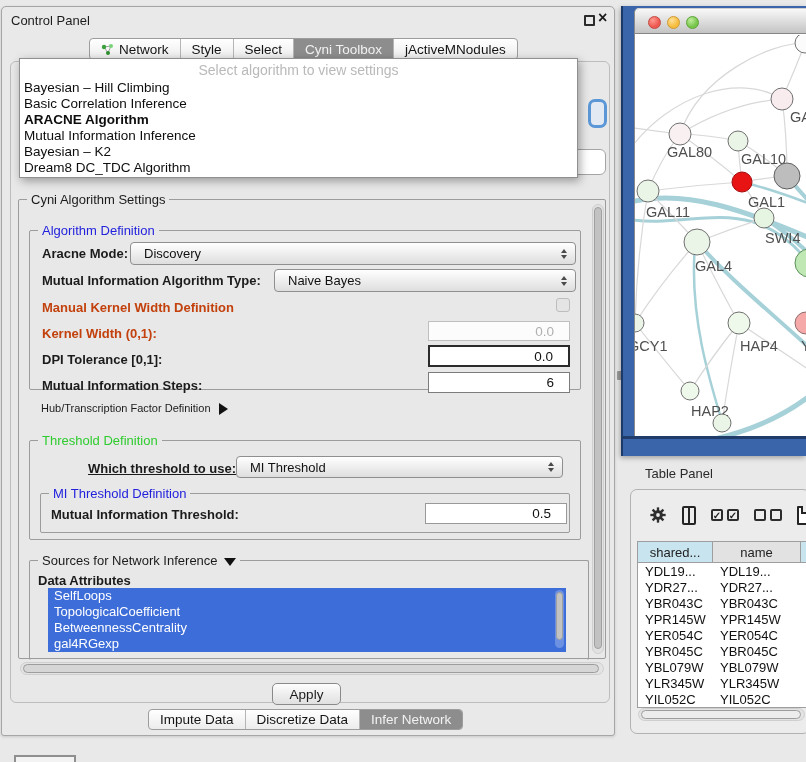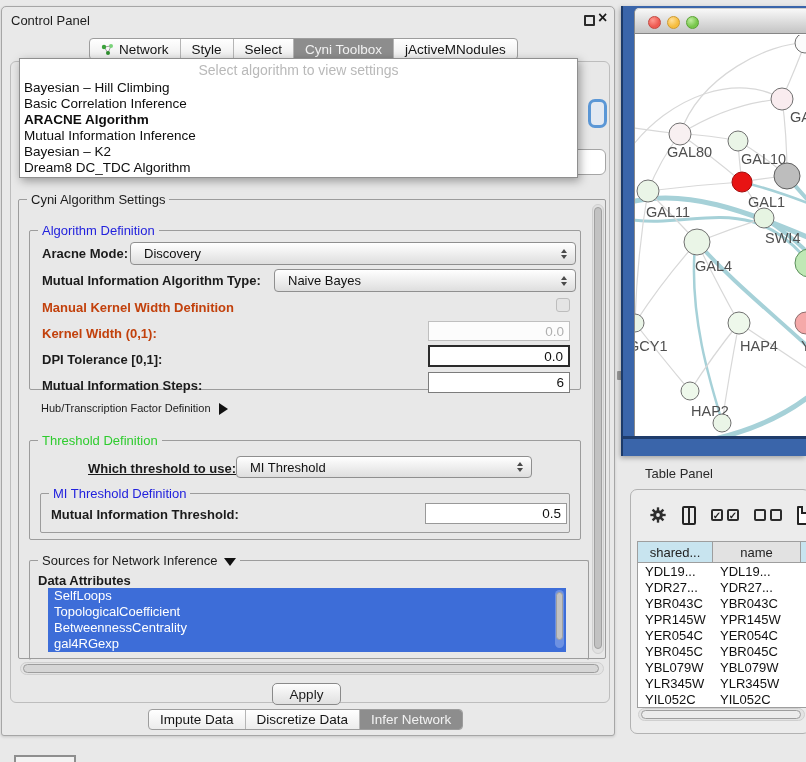--- a/index.html
+++ b/index.html
@@ -44,7 +44,7 @@
   .tri-up    { width:0; height:0; border-left:3.5px solid transparent; border-right:3.5px solid transparent; border-bottom:4.5px solid #4a4a4a; }
   .tri-down  { width:0; height:0; border-left:3.5px solid transparent; border-right:3.5px solid transparent; border-top:4.5px solid #4a4a4a; }
 
-  .field { background:#fff; border:1px solid #7c7c7c; text-align:right; padding:0 5px; font-size:13.5px; color:#111; display:flex; align-items:center; justify-content:flex-end; }
+  .field { background:#fff; border:1px solid #7c7c7c; text-align:right; padding:0 15px; font-size:13.5px; color:#111; display:flex; align-items:center; justify-content:flex-end; }
   .field.disabled { background:#fcfcfc; border:1px solid #bfbfbf; color:#b0b0b0; }
   .field.focus { border:2px solid #2b2b2b; }
 

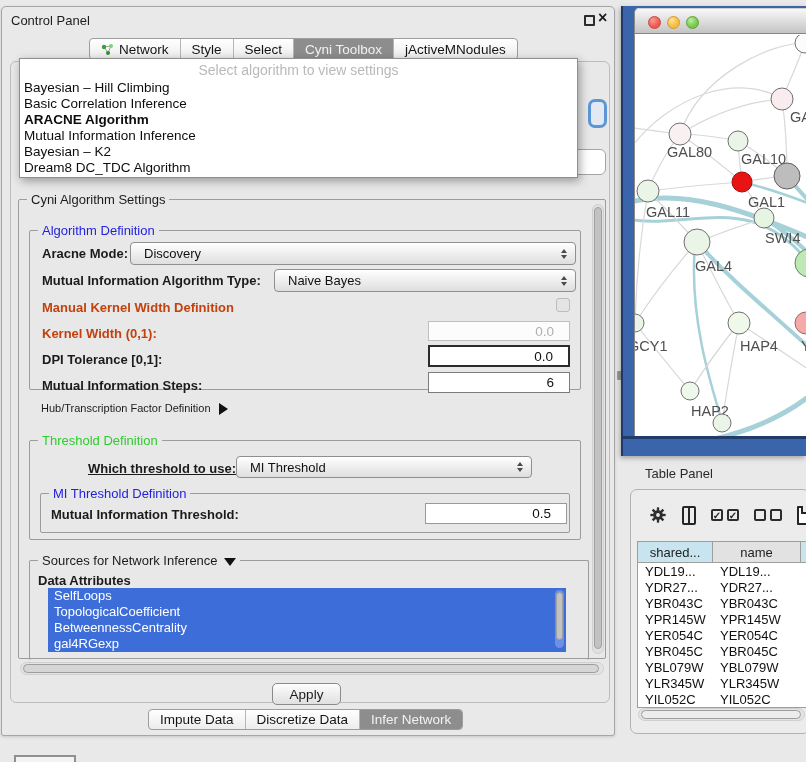--- a/index.html
+++ b/index.html
@@ -200,7 +200,7 @@
       <span class="glabel green">Threshold Definition</span>
 
       <div class="abs boldlabel" style="left:58px; top:20px;text-decoration:underline;">Which threshold to use:</div>
-      <div class="abs combo" style="left:206px; top:15px; width:296px; height:22px;">
+      <div class="abs combo" style="left:206px; top:15px; width:327px; height:22px;">
         <span>MI Threshold</span>
         <span class="spin">
             <span class="tri-up"></span>

